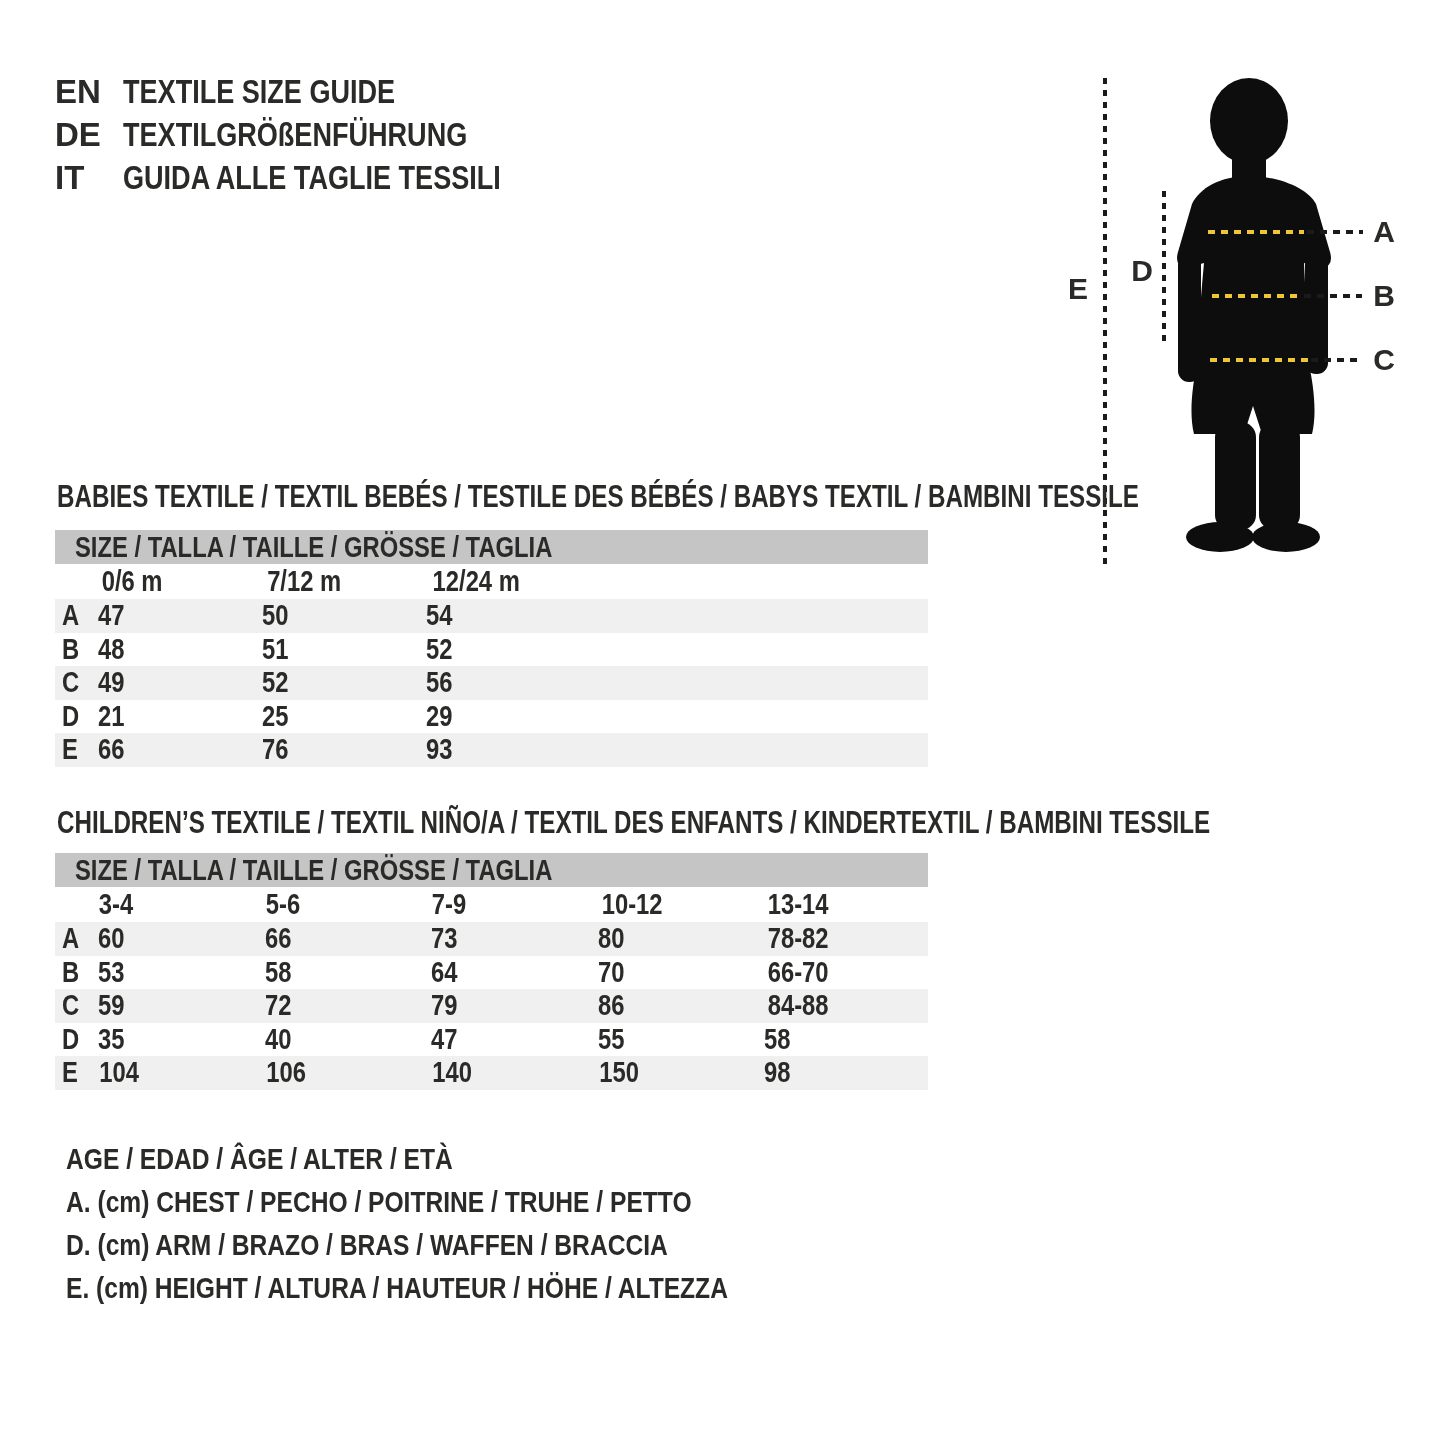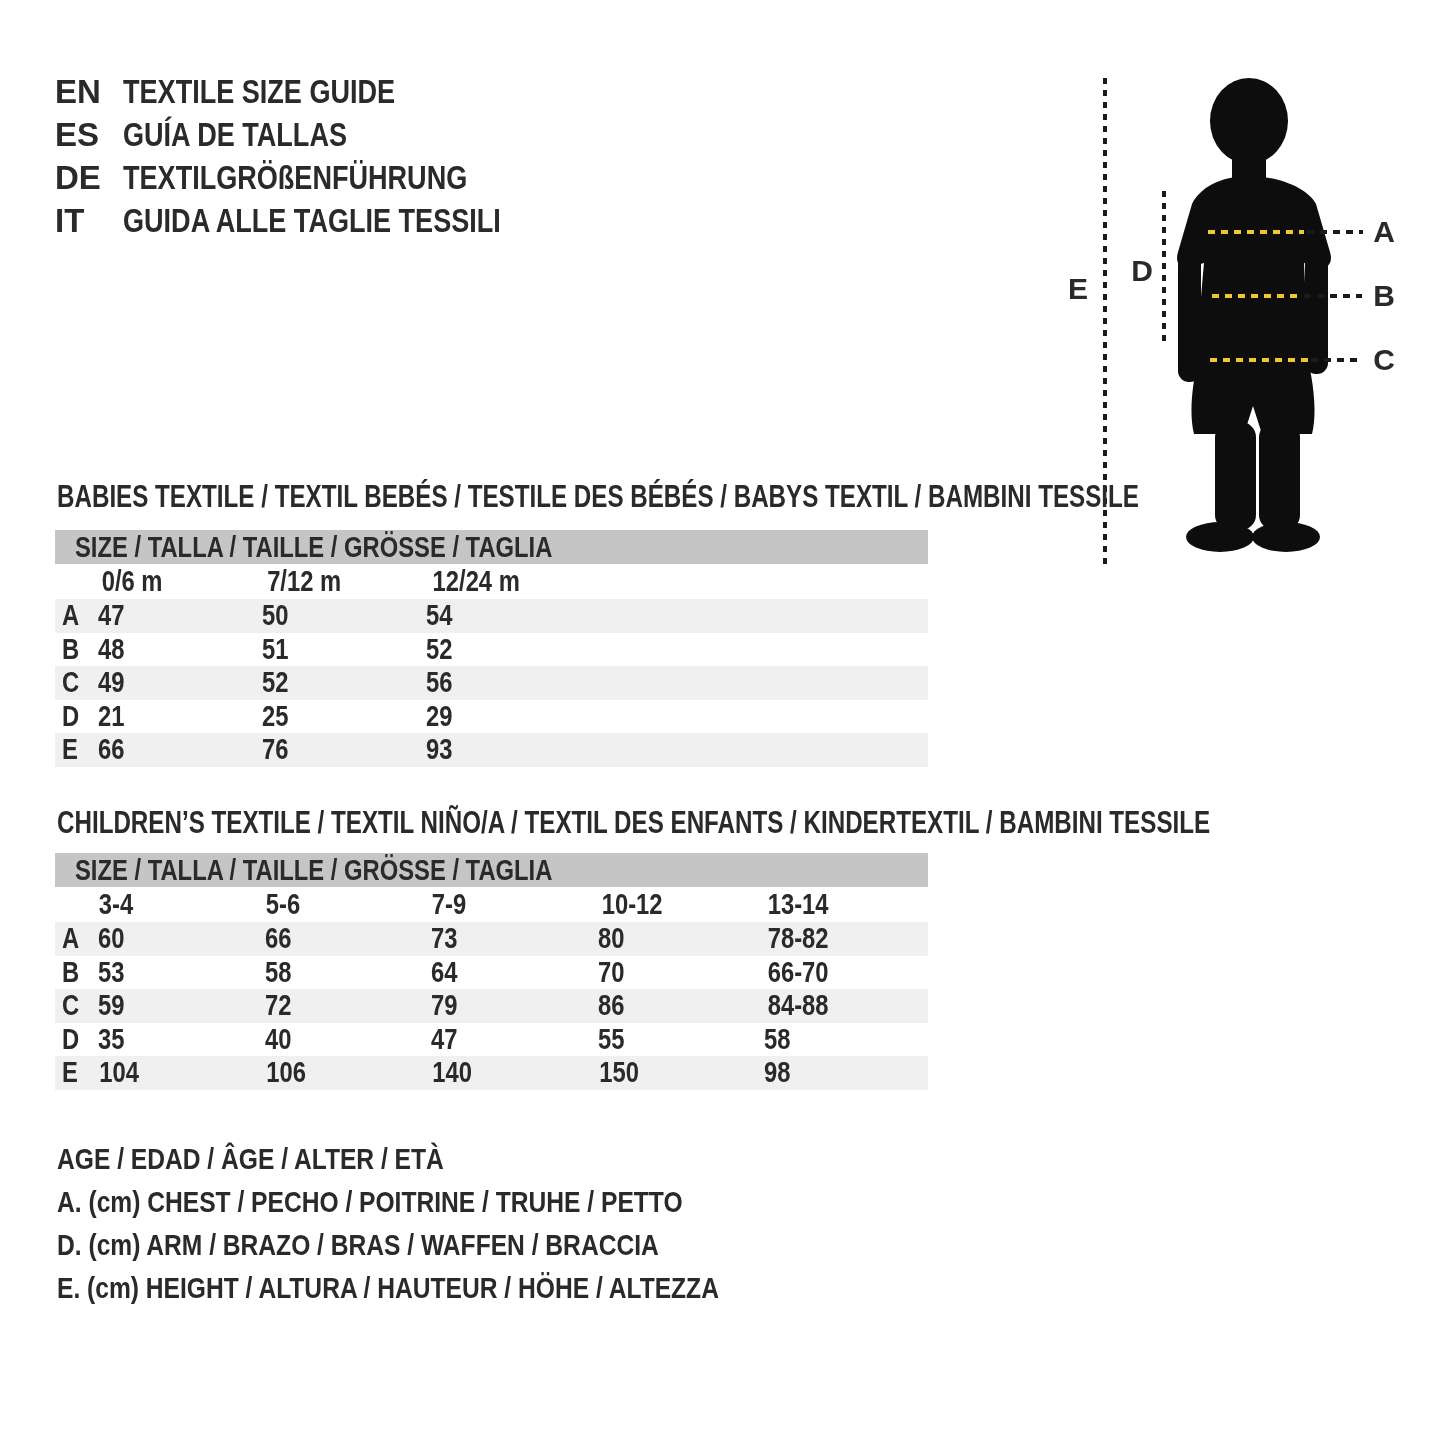--- a/index.html
+++ b/index.html
@@ -49,10 +49,6 @@
   <div class="lang-row">
     <span class="lang-code">EN</span>
     <span class="cx">TEXTILE SIZE GUIDE</span>
-  </div>
-  <div class="lang-row">
-    <span class="lang-code">ES</span>
-    <span class="cx">GUÍA DE TALLAS</span>
   </div>
   <div class="lang-row">
     <span class="lang-code">DE</span>

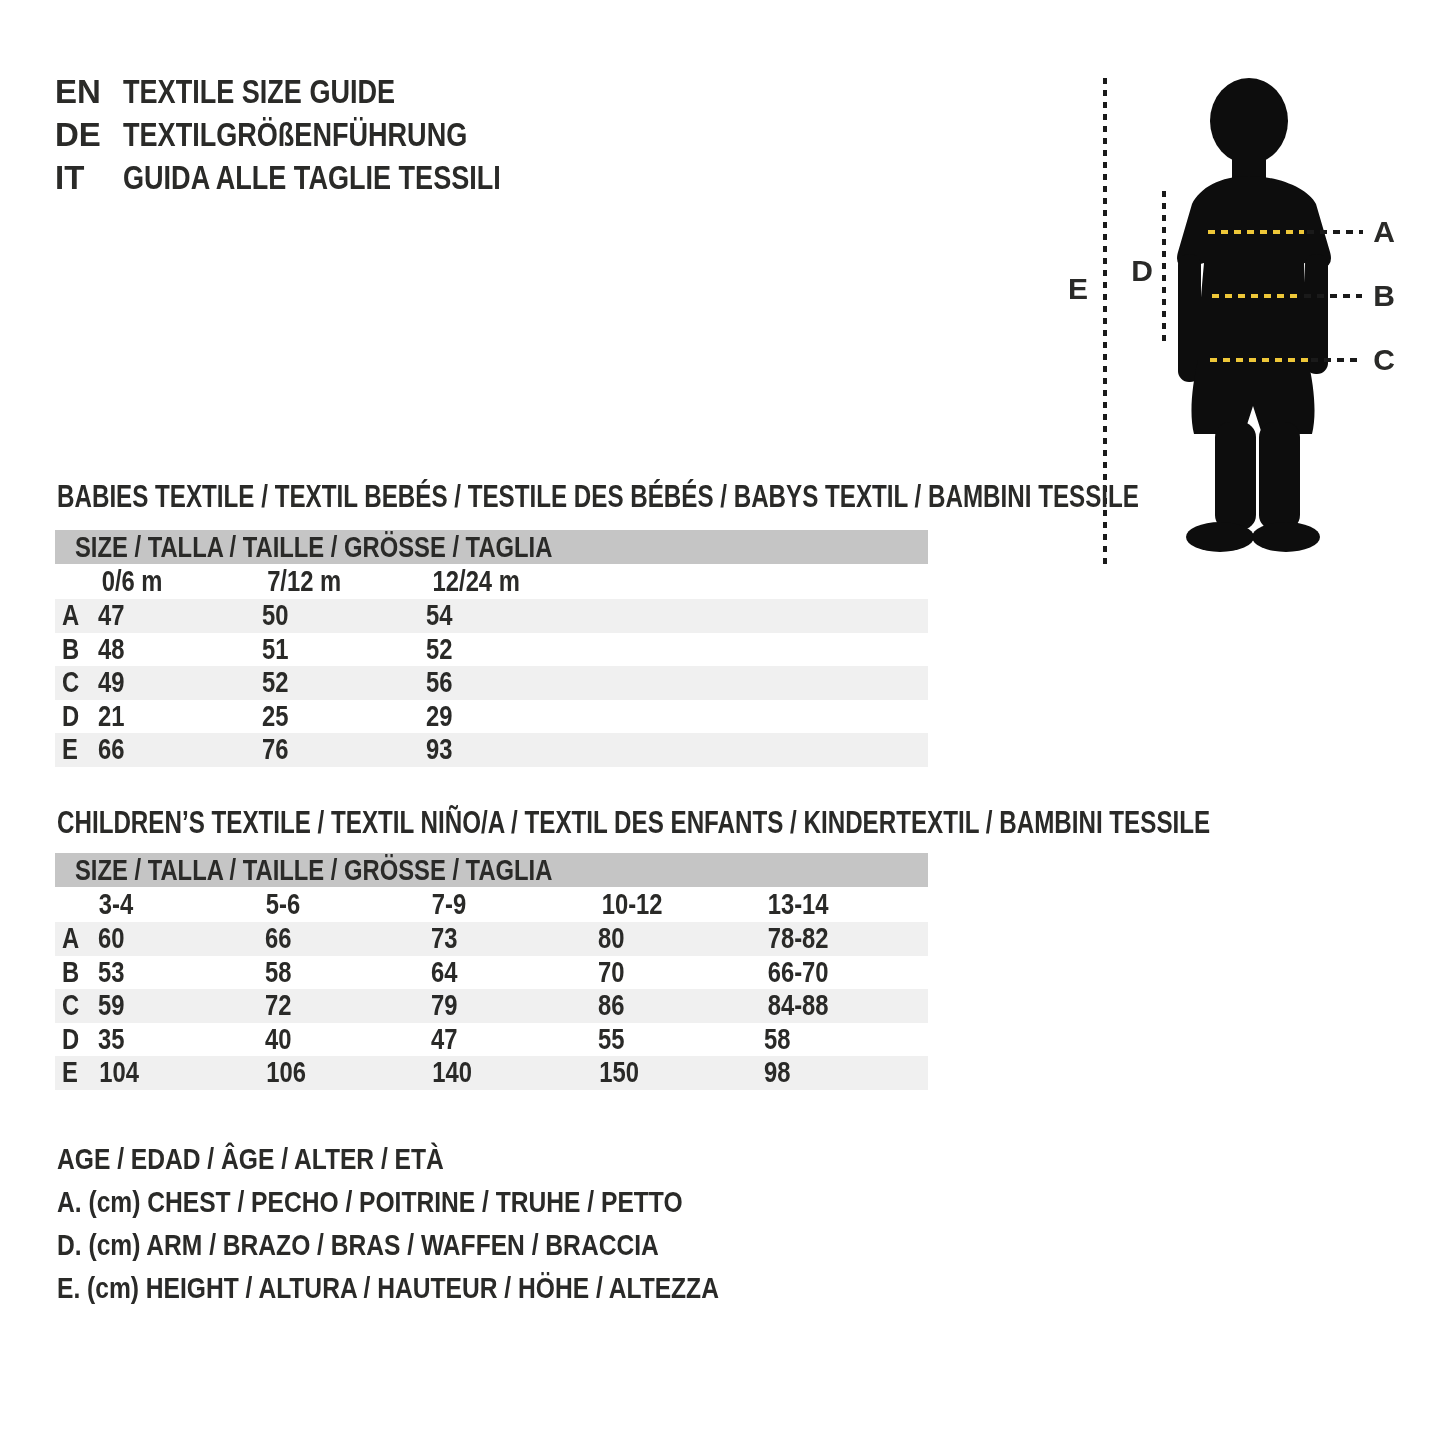--- a/index.html
+++ b/index.html
@@ -32,7 +32,7 @@
   .c-cell{width:167px;}
 
   
-  .legend-block{left:57px;top:1137px;font-size:30px;}
+  .legend-block{left:66px;top:1137px;font-size:30px;}
   .legend-line{height:43px;line-height:43px;}
 
   

